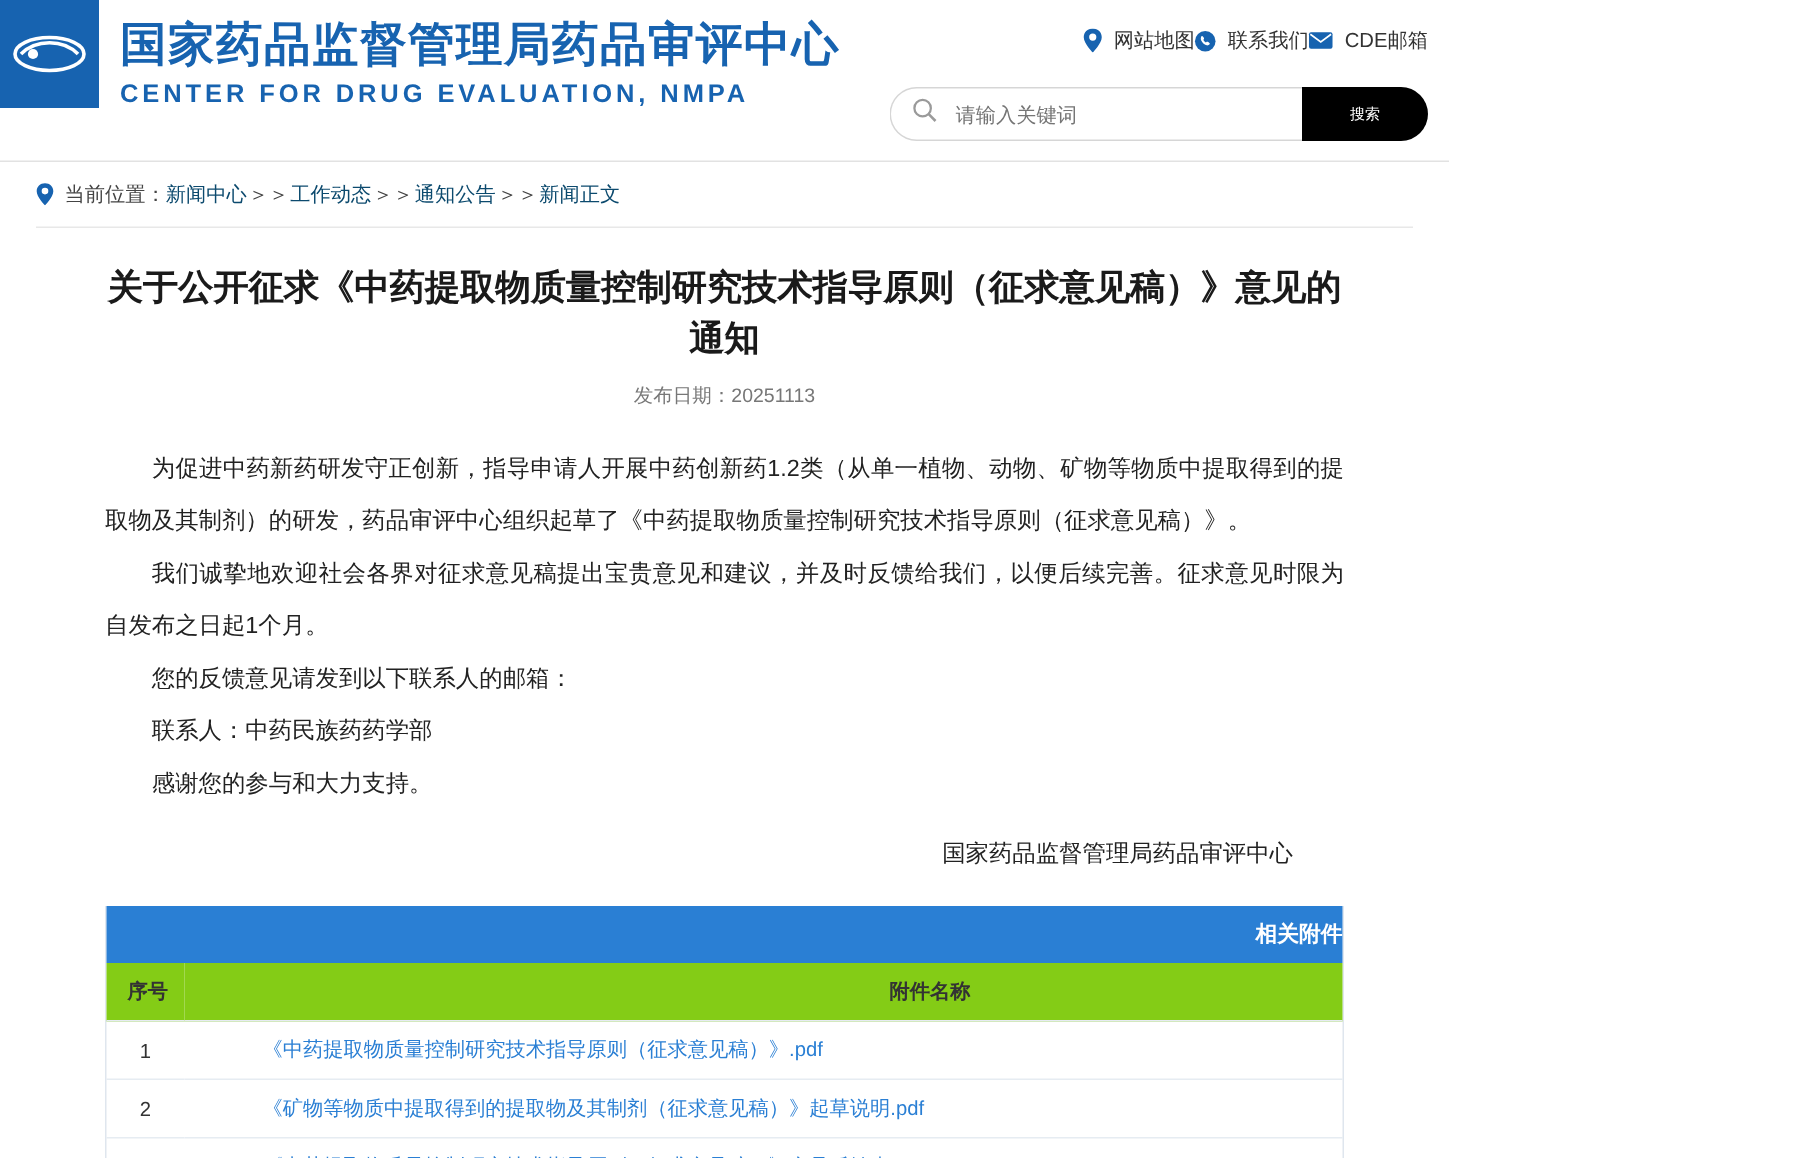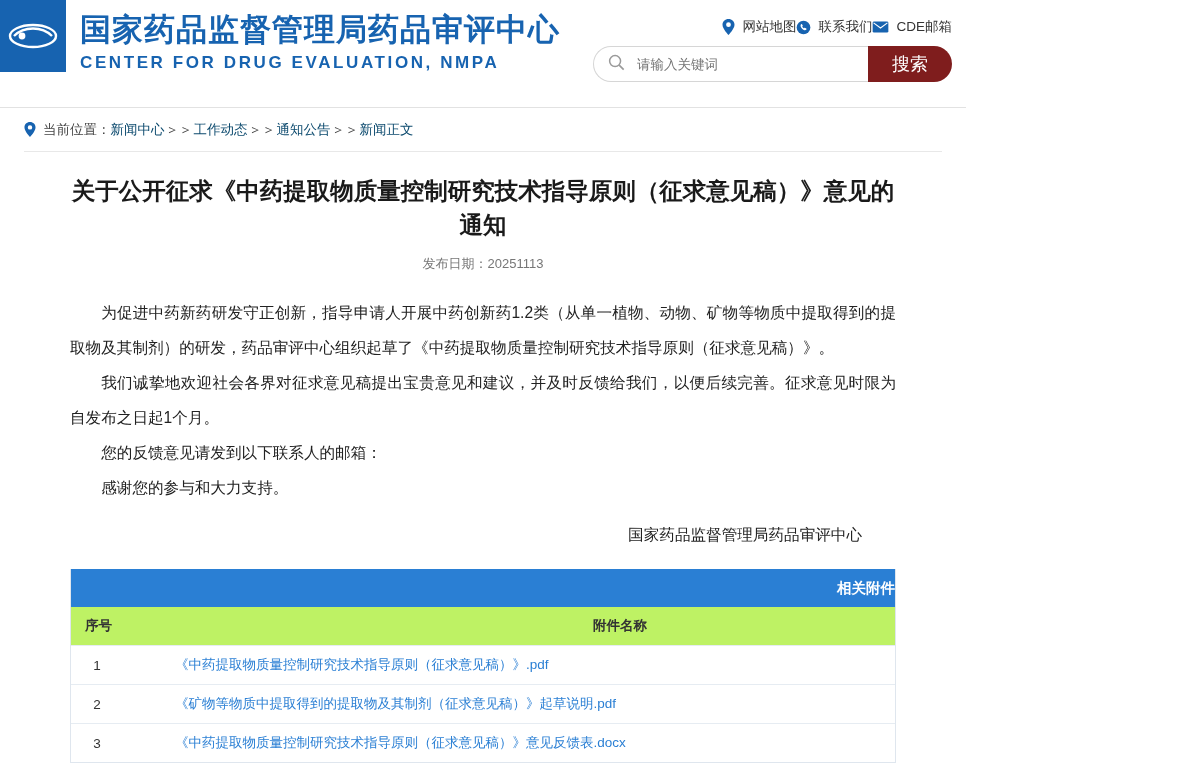--- a/index.html
+++ b/index.html
@@ -64,7 +64,7 @@
 
   .search-row {
     position: absolute;
-    right: 14px; top: 46px;
+    right: 14px; top: 58px;
     display: flex;
     align-items: center;
   }

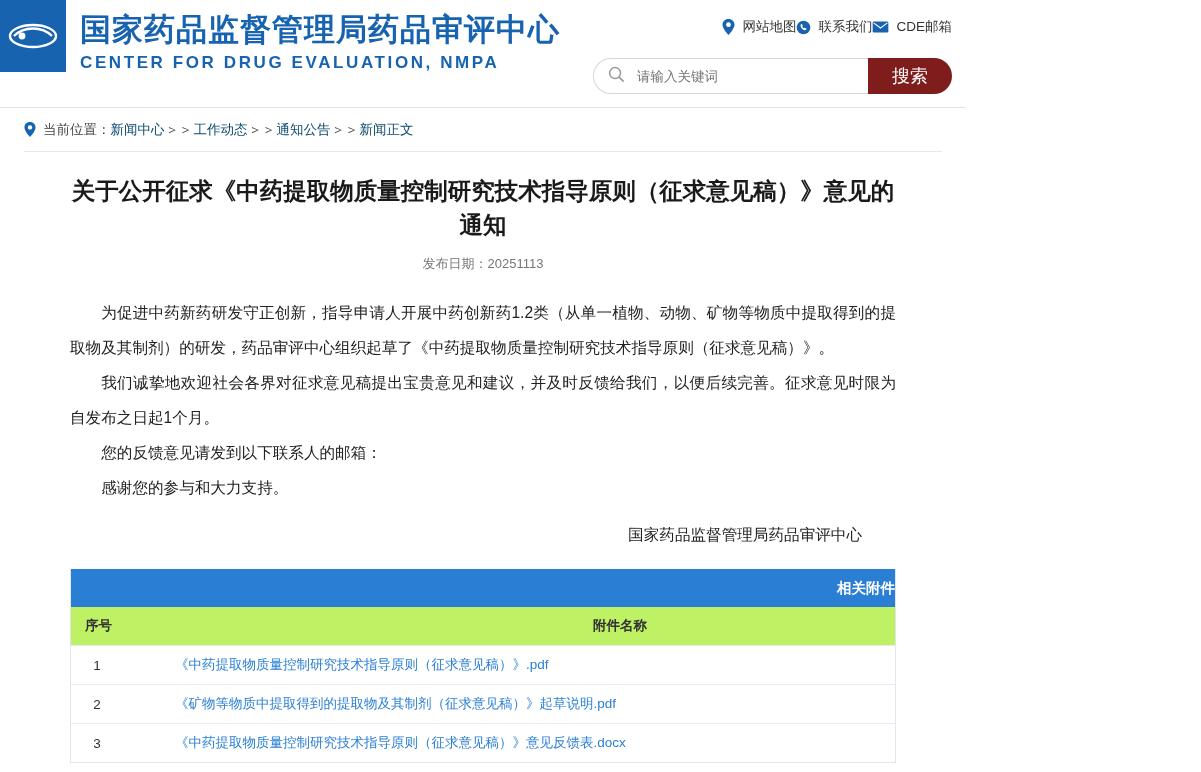--- a/index.html
+++ b/index.html
@@ -90,11 +90,11 @@
   }
   .search-btn {
     width: 84px; height: 36px;
-    background: #7f1d1d;
+    background: #000000;
     color: #fff;
     border: none;
     border-radius: 0 18px 18px 0;
-    font-size: 18px;
+    font-size: 10px;
     cursor: pointer;
     font-family: Liberation Sans, sans-serif;
   }

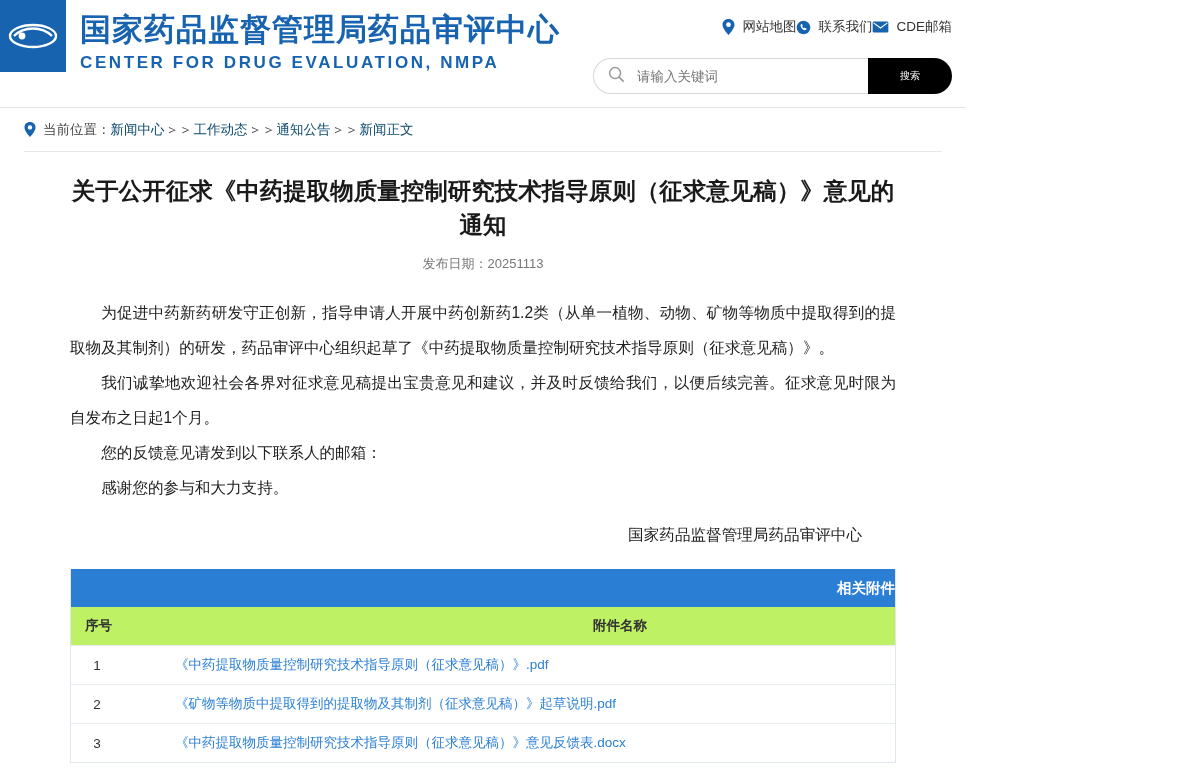--- a/index.html
+++ b/index.html
@@ -271,6 +271,7 @@
       <p class="indent">为促进中药新药研发守正创新，指导申请人开展中药创新药1.2类（从单一植物、动物、矿物等物质中提取得到的提取物及其制剂）的研发，药品审评中心组织起草了《中药提取物质量控制研究技术指导原则（征求意见稿）》。</p>
       <p class="indent">我们诚挚地欢迎社会各界对征求意见稿提出宝贵意见和建议，并及时反馈给我们，以便后续完善。征求意见时限为自发布之日起1个月。</p>
       <p class="indent">您的反馈意见请发到以下联系人的邮箱：</p>
+      <p class="indent">联系人：中药民族药药学部</p>
       <p class="indent">感谢您的参与和大力支持。</p>
     </div>
 

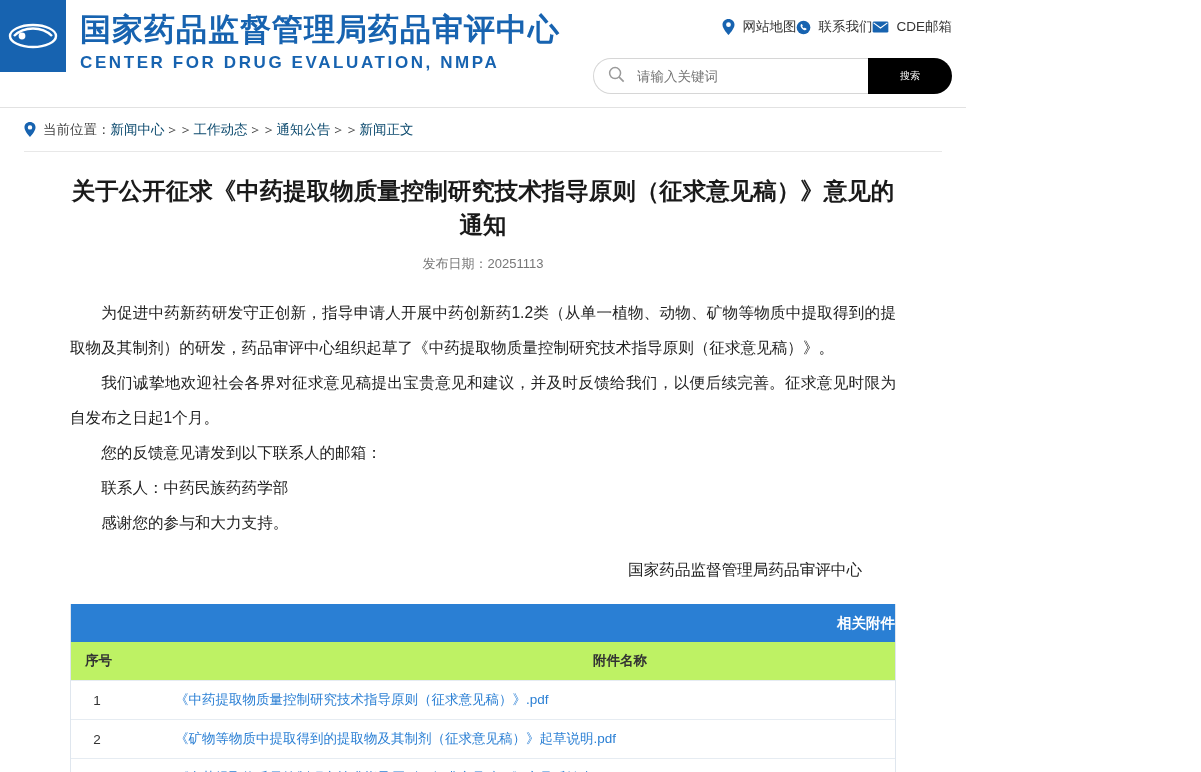--- a/index.html
+++ b/index.html
@@ -168,7 +168,7 @@
     color: #333;
     padding: 10px 0;
     border-bottom: 1px solid #e6ecf2;
-    background: #bef264;
+    background: #84cc16;
   }
   .attach-table th.c-idx { width: 52px; text-align: left; padding-left: 14px; }
   .attach-table th.c-name { text-align: left; padding-left: 470px; }

